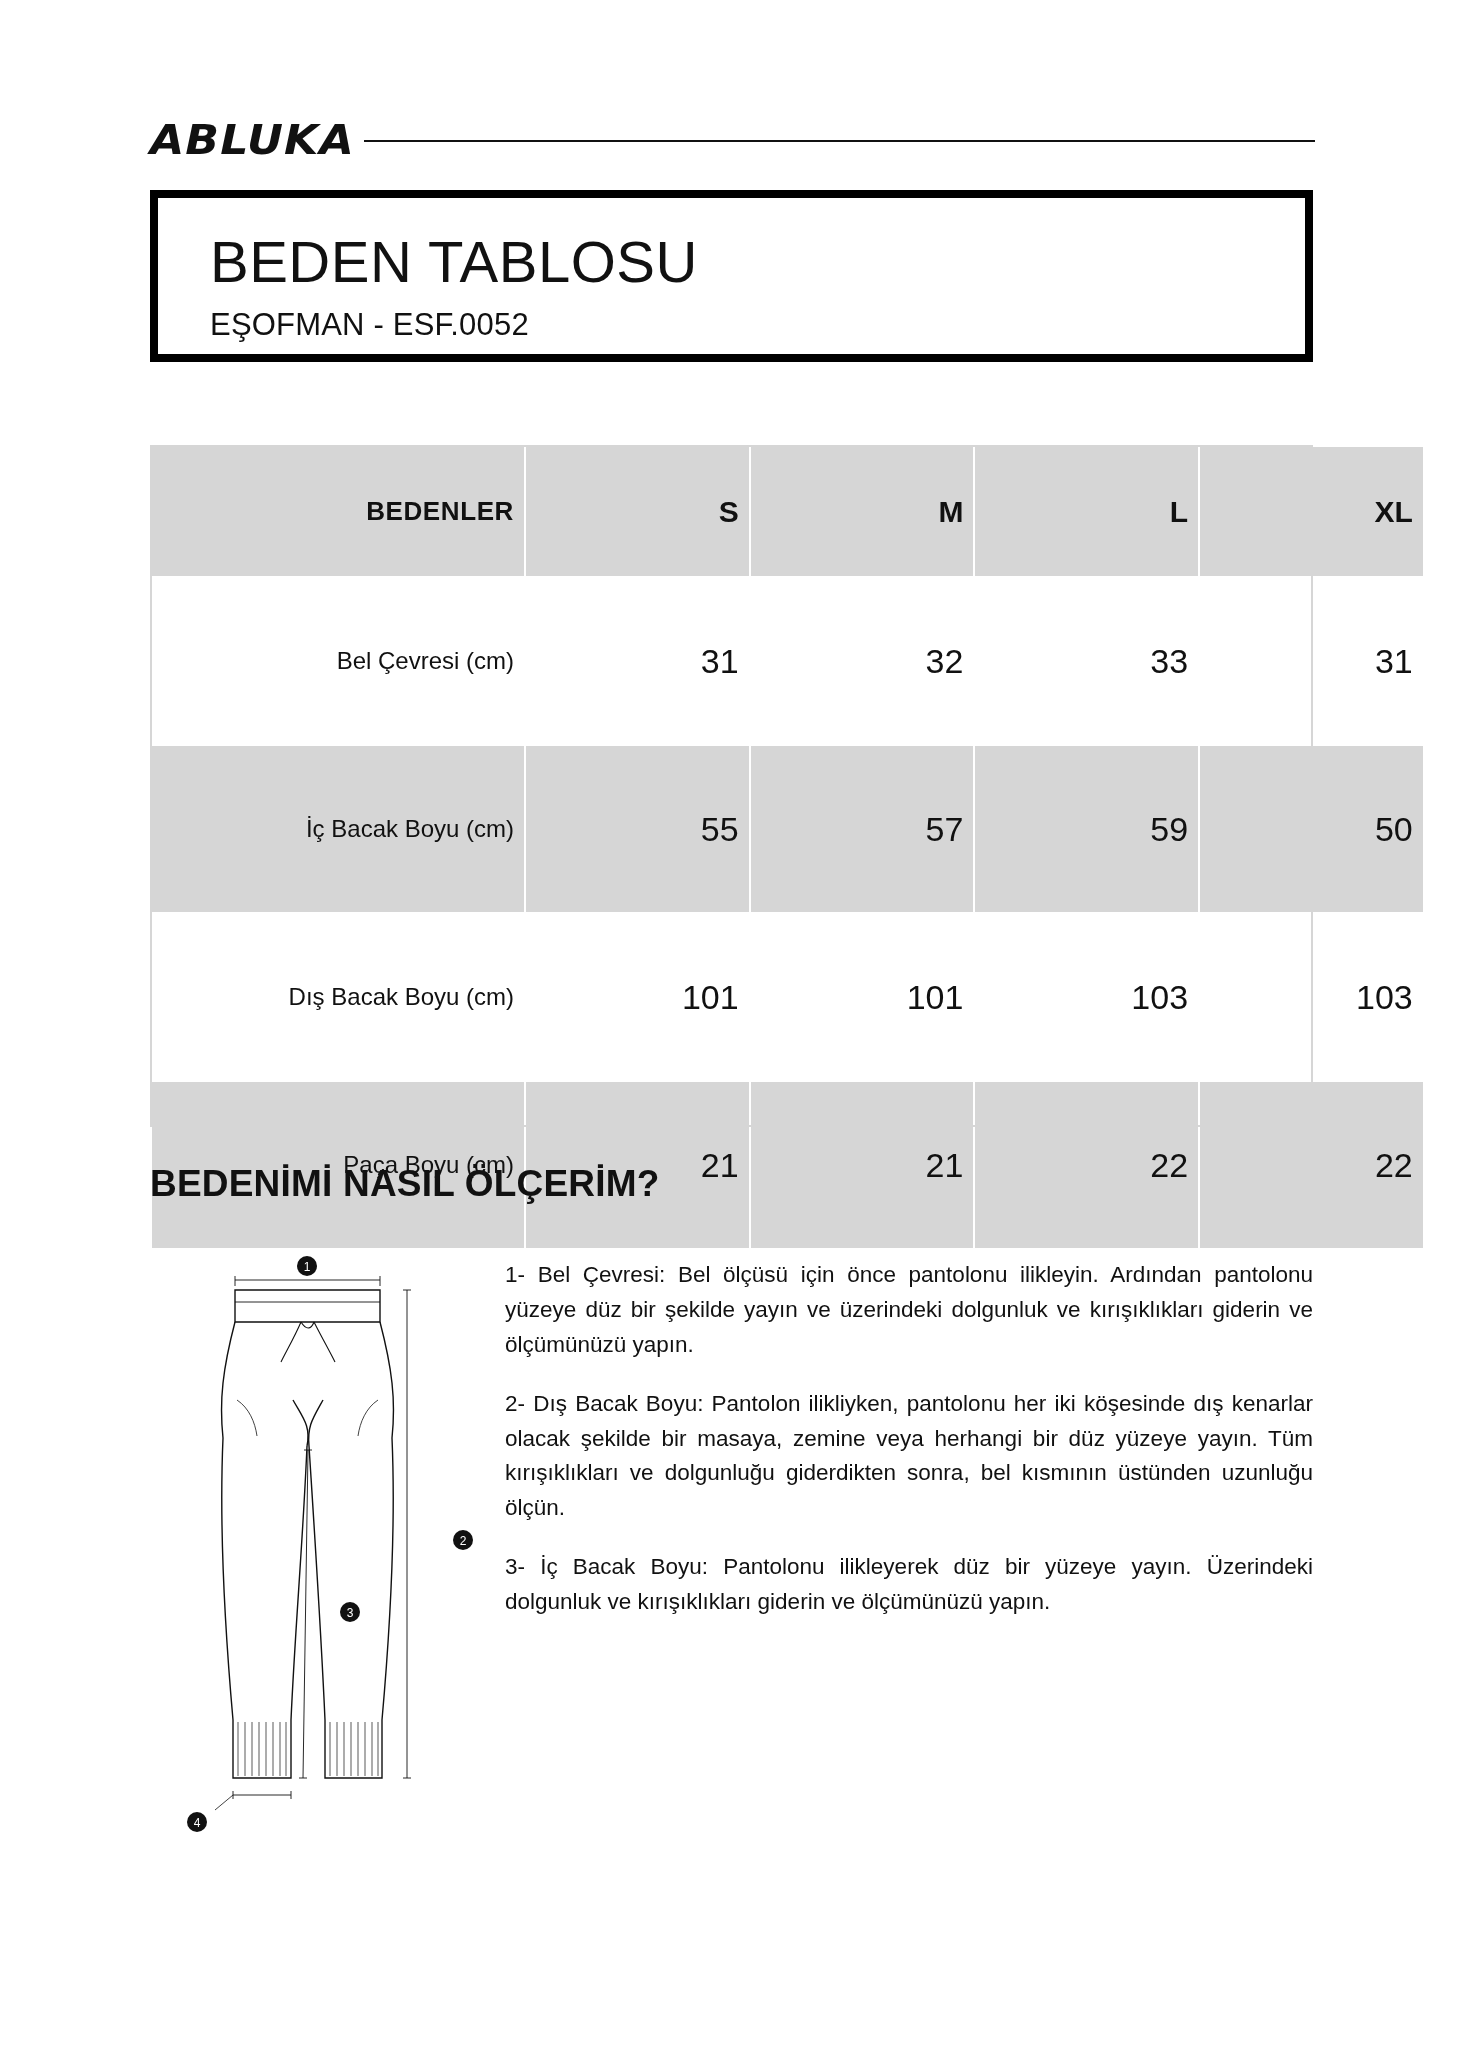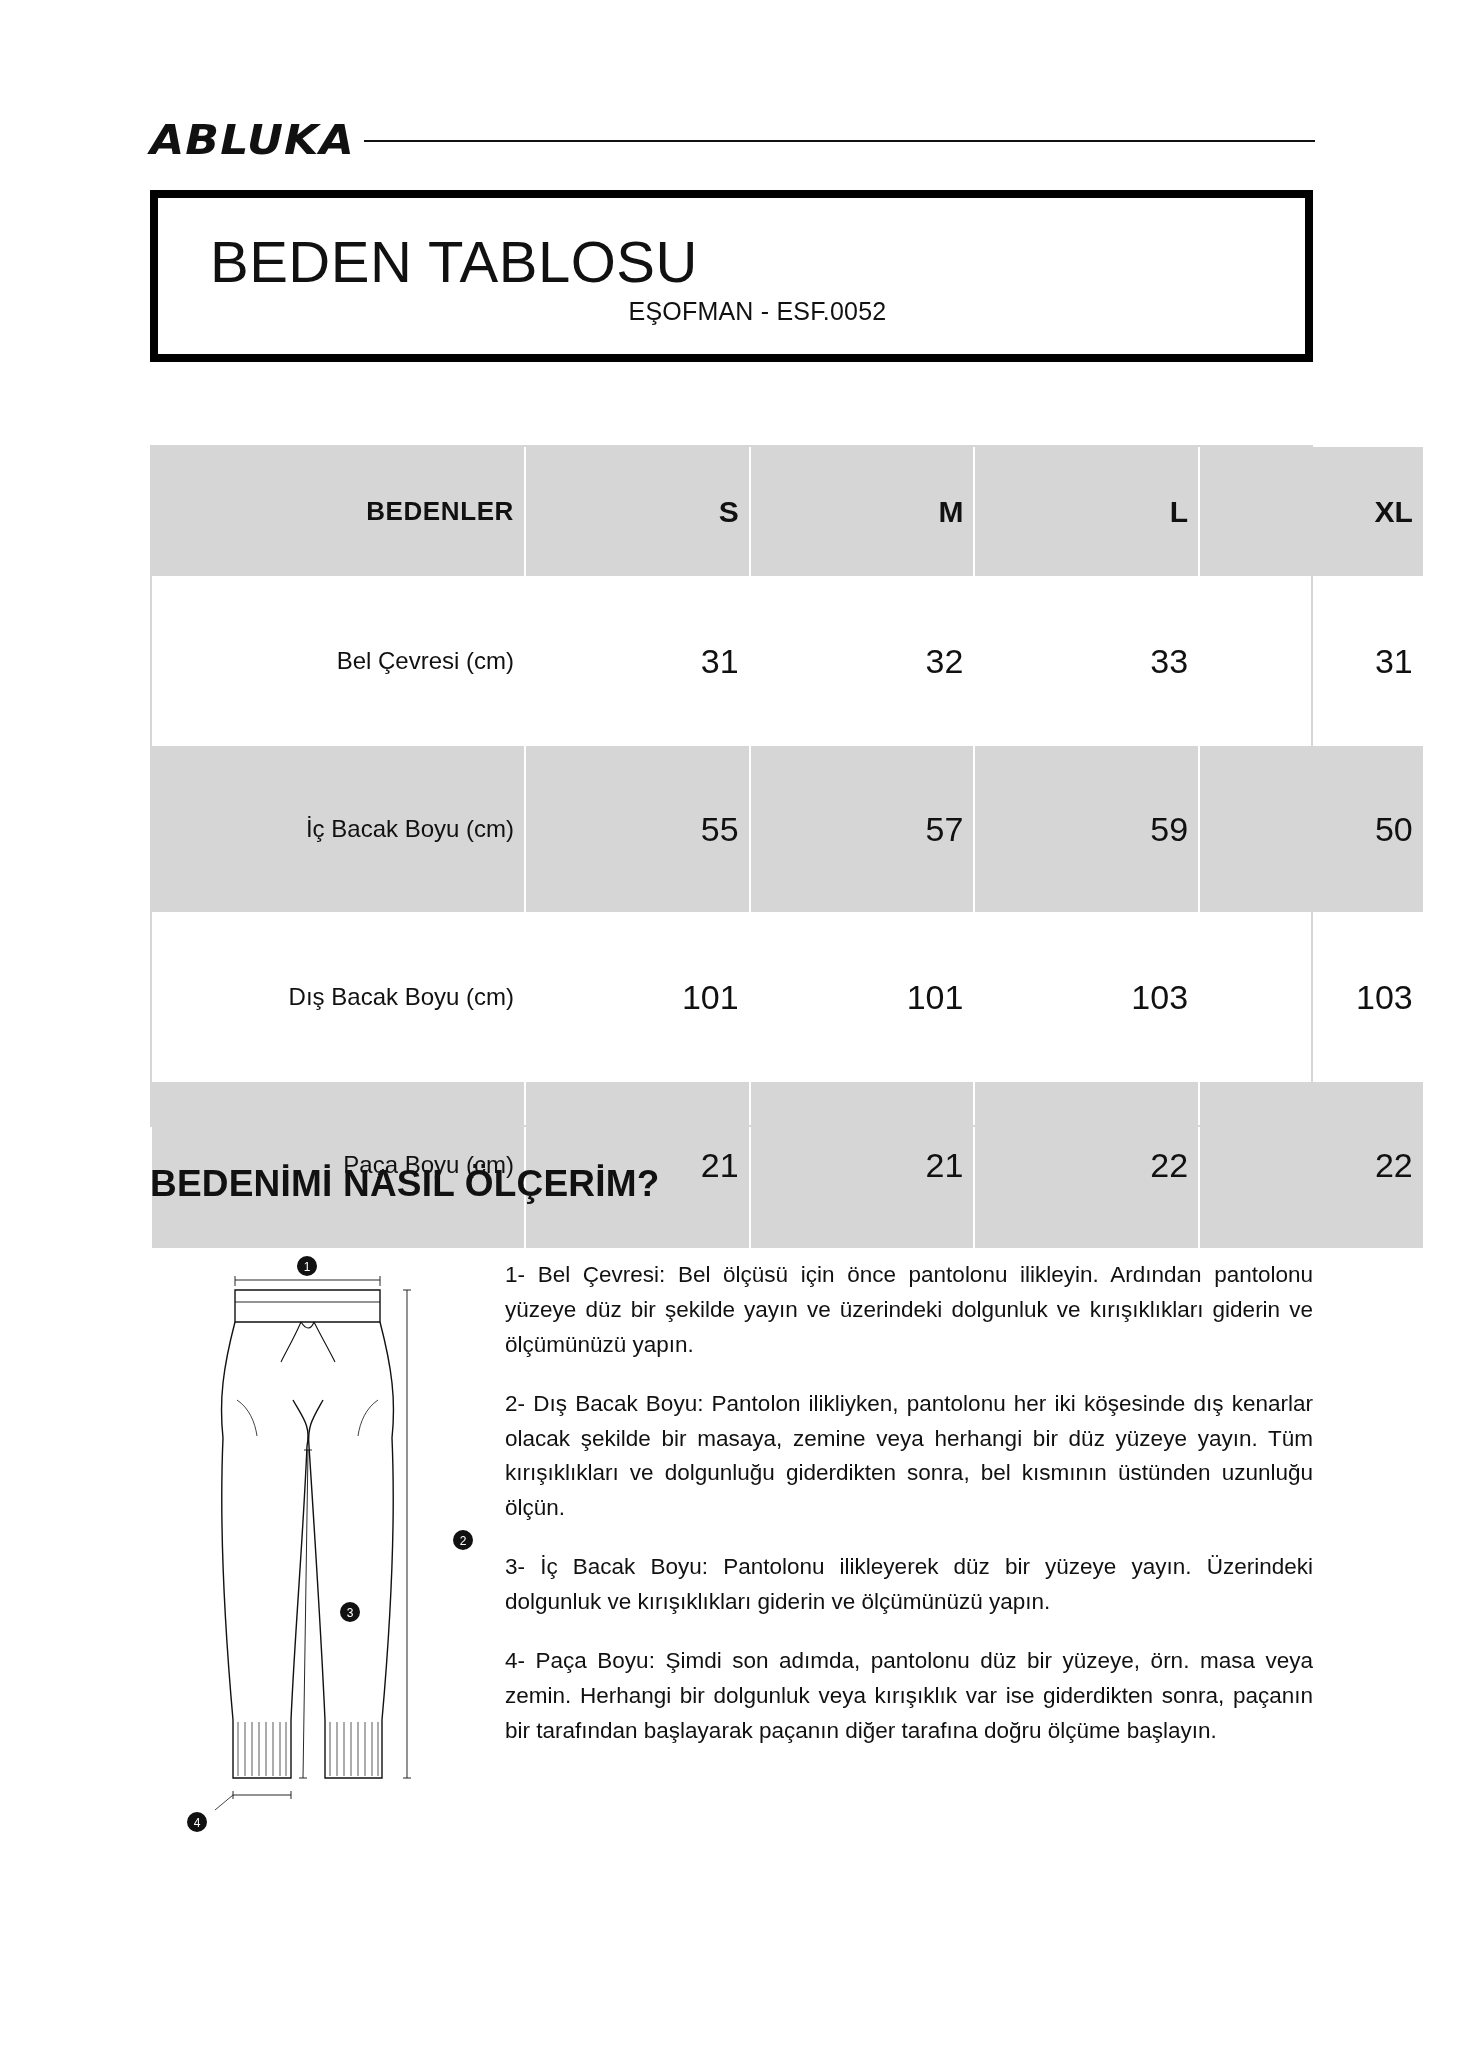--- a/index.html
+++ b/index.html
@@ -72,12 +72,11 @@
     color: #111;
   }
   .title-sub {
-    font-size: 25px;
+    font-size: 31px;
     font-weight: 400;
-    margin-top: 4px;
+    margin-top: 14px;
     color: #111;
     letter-spacing: 0.2px;
-    text-align: center;
   }
 
   

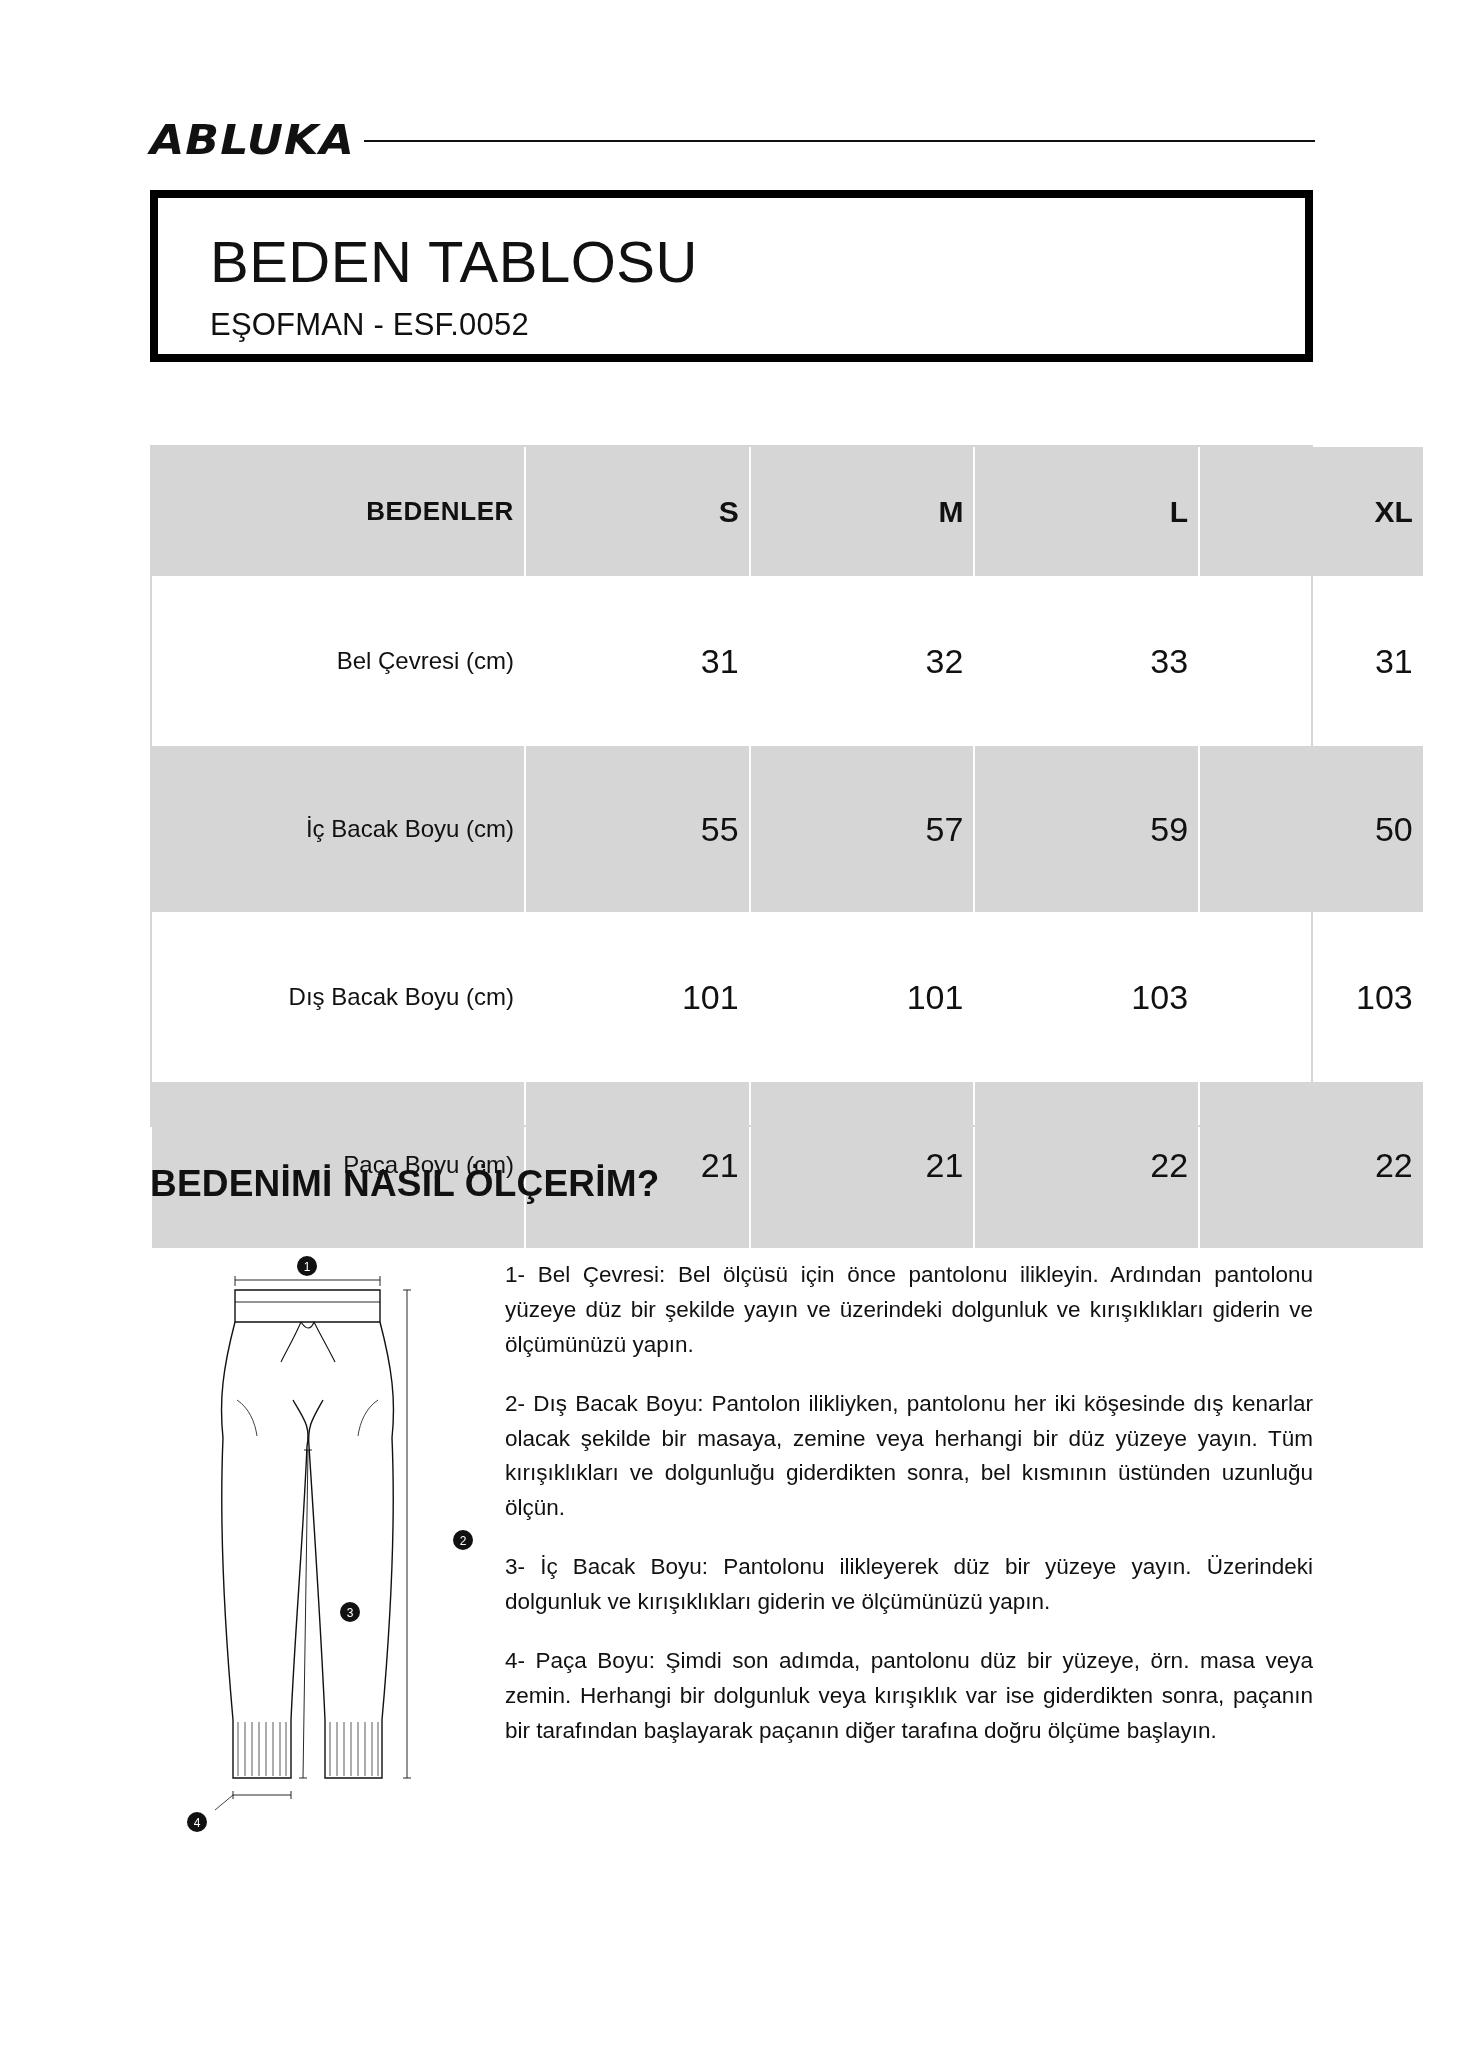--- a/index.html
+++ b/index.html
@@ -325,7 +325,6 @@
     <p>1- Bel Çevresi: Bel ölçüsü için önce pantolonu ilikleyin. Ardından pantolonu yüzeye düz bir şekilde yayın ve üzerindeki dolgunluk ve kırışıklıkları giderin ve ölçümünüzü yapın.</p>
     <p>2- Dış Bacak Boyu: Pantolon ilikliyken, pantolonu her iki köşesinde dış kenarlar olacak şekilde bir masaya, zemine veya herhangi bir düz yüzeye yayın. Tüm kırışıklıkları ve dolgunluğu giderdikten sonra, bel kısmının üstünden uzunluğu ölçün.</p>
     <p>3- İç Bacak Boyu: Pantolonu ilikleyerek düz bir yüzeye yayın. Üzerindeki dolgunluk ve kırışıklıkları giderin ve ölçümünüzü yapın.</p>
-    <p>4- Paça Boyu: Şimdi son adımda, pantolonu düz bir yüzeye, örn. masa veya zemin. Herhangi bir dolgunluk veya kırışıklık var ise giderdikten sonra, paçanın bir tarafından başlayarak paçanın diğer tarafına doğru ölçüme başlayın.</p>
   </div>
 
 </div>

